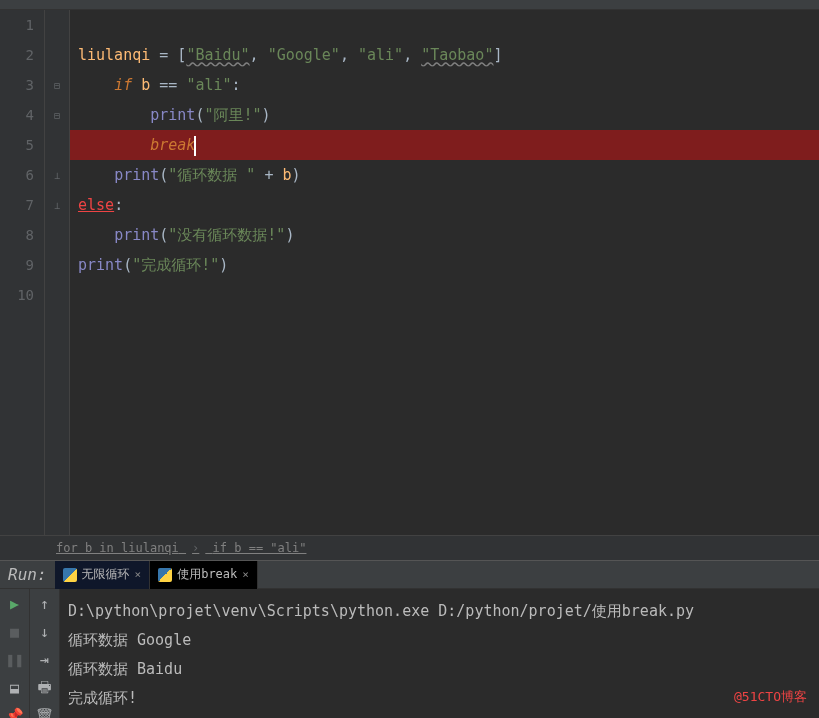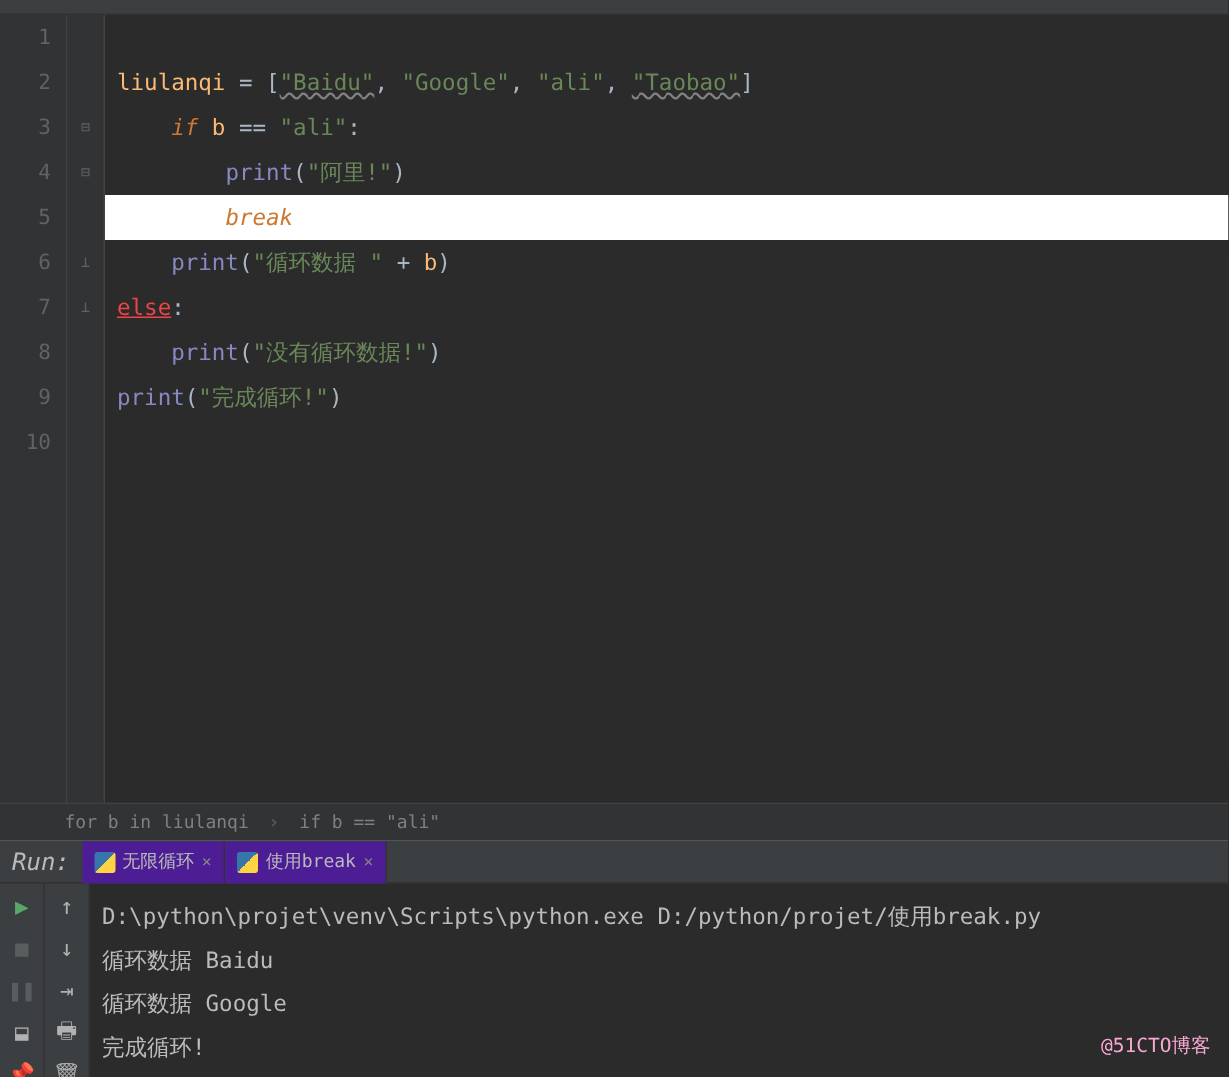--- a/index.html
+++ b/index.html
@@ -56,7 +56,7 @@
     padding-left: 8px;
   }
   .hl-line {
-    background: #ffffff;
+    background: #7f1d1d;
   }
   .kw { color: #cc7832; font-style: italic; }
   .kw2 { color: #ef4444; text-decoration: underline; }

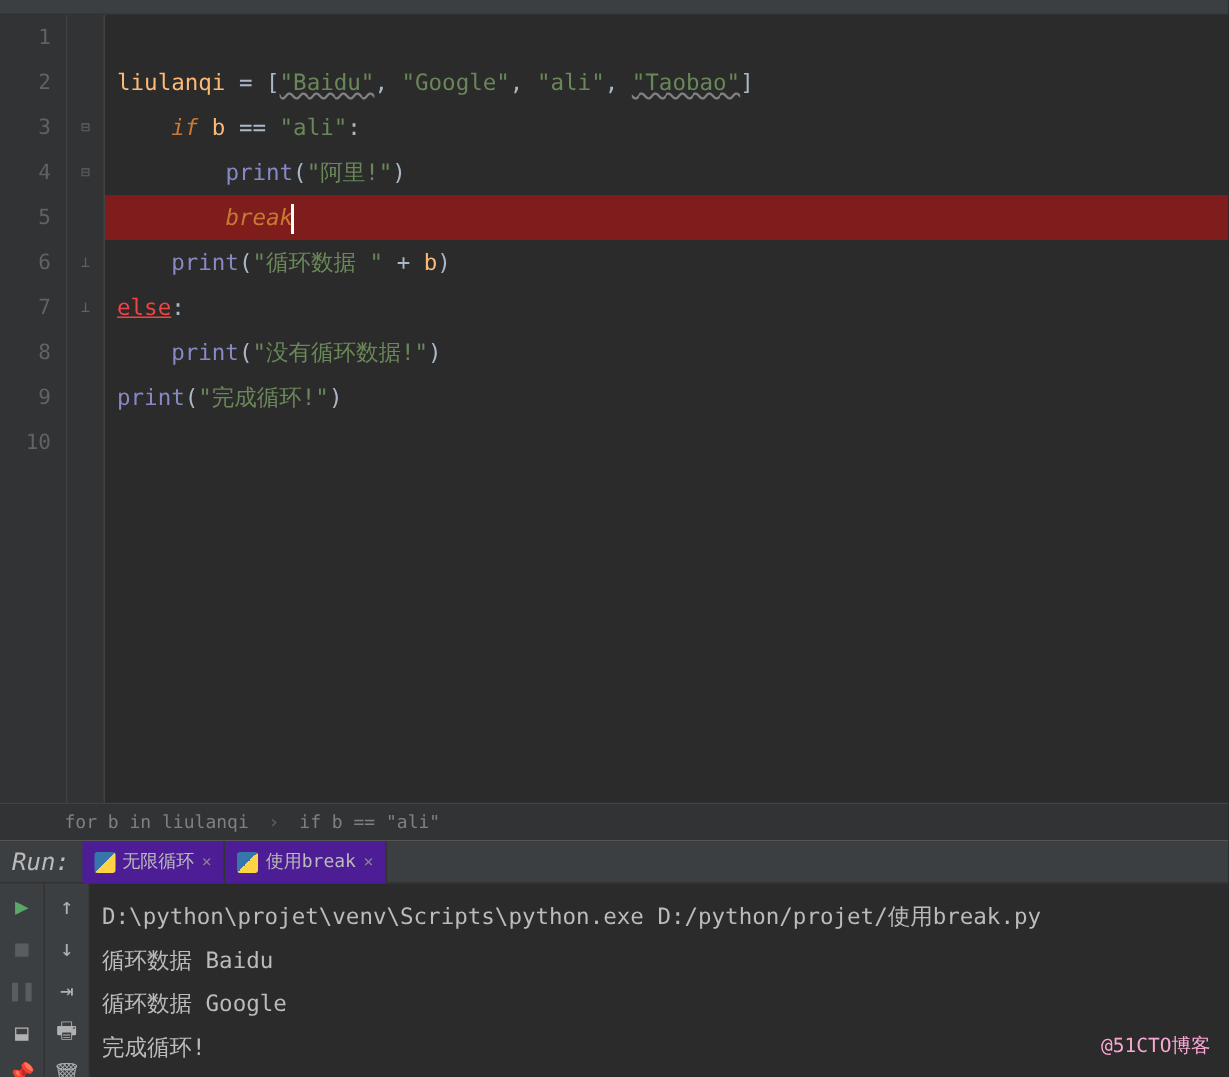--- a/index.html
+++ b/index.html
@@ -79,9 +79,10 @@
     line-height: 25px;
     color: #808080;
     font-size: 12px;
-    padding-left: 43px;
+    padding-left: 56px;
     background: #313335;
     border-top: 1px solid #424242;
+    text-decoration: underline;
   }
   .breadcrumb .sep { color: #606366; padding: 0 6px; }
   .run-panel {

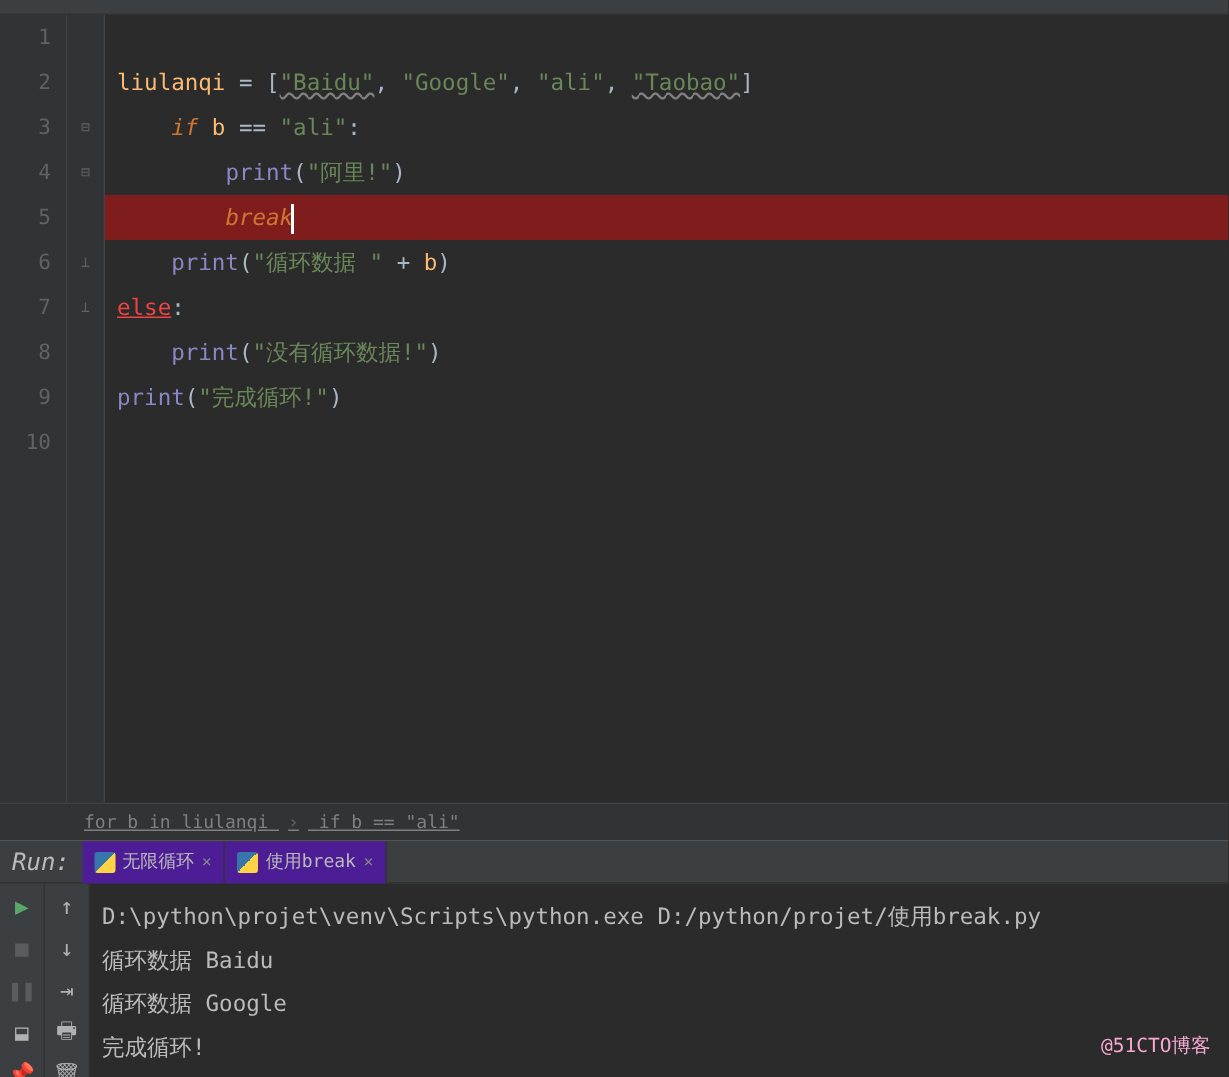--- a/index.html
+++ b/index.html
@@ -116,7 +116,7 @@
     border-right: 1px solid #323232;
     gap: 5px;
   }
-  .run-tab.inactive { background: #4c1d95; }
+  .run-tab.inactive { background: #0f172a; }
   .py-icon {
     width: 14px;
     height: 14px;

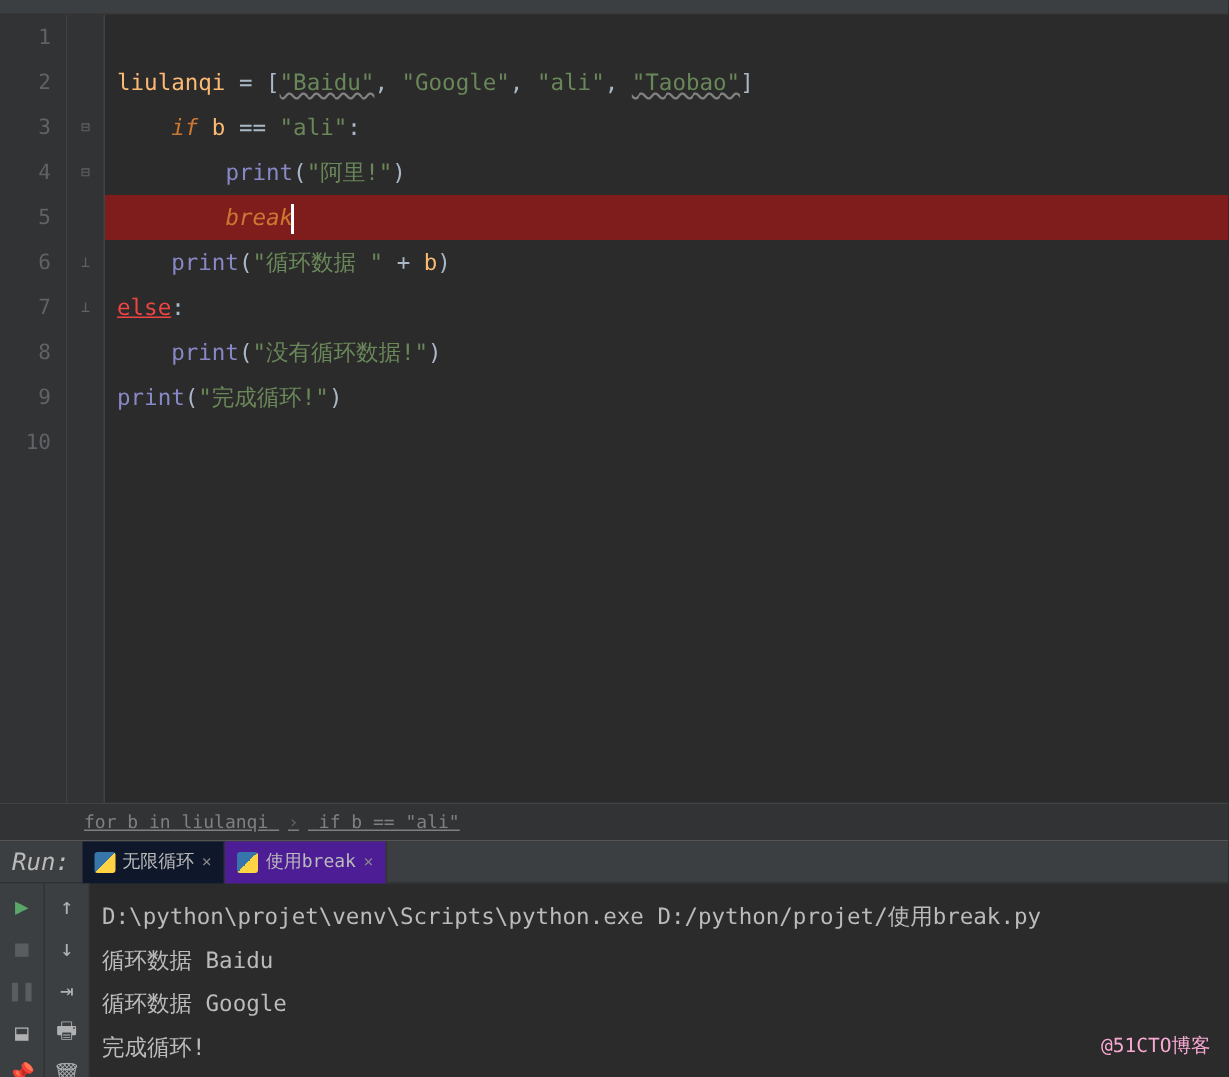--- a/index.html
+++ b/index.html
@@ -112,7 +112,7 @@
     padding: 0 8px;
     color: #bbbbbb;
     font-size: 12px;
-    background: #4c1d95;
+    background: #000000;
     border-right: 1px solid #323232;
     gap: 5px;
   }

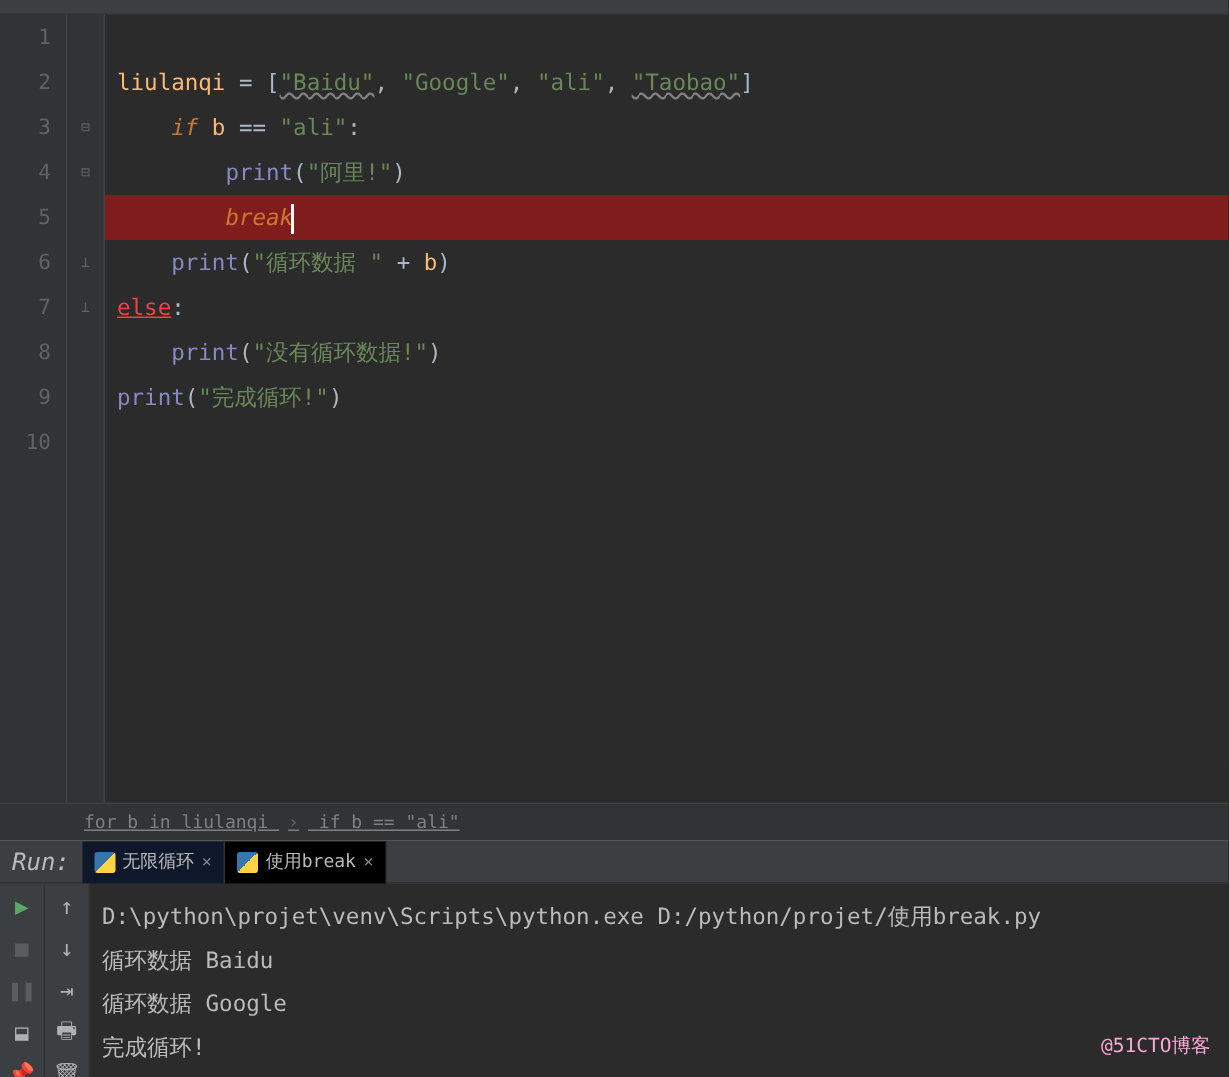--- a/index.html
+++ b/index.html
@@ -259,7 +259,7 @@
       <div class="tb-btn">🖶</div>
       <div class="tb-btn">🗑</div>
     </div>
-    <div class="console"><div>D:\python\projet\venv\Scripts\python.exe D:/python/projet/使用break.py</div><div>循环数据 Baidu</div><div>循环数据 Google</div><div>完成循环!</div></div>
+    <div class="console"><div>D:\python\projet\venv\Scripts\python.exe D:/python/projet/使用break.py</div><div>循环数据 Google</div><div>循环数据 Baidu</div><div>完成循环!</div></div>
   </div>
 </div>
 

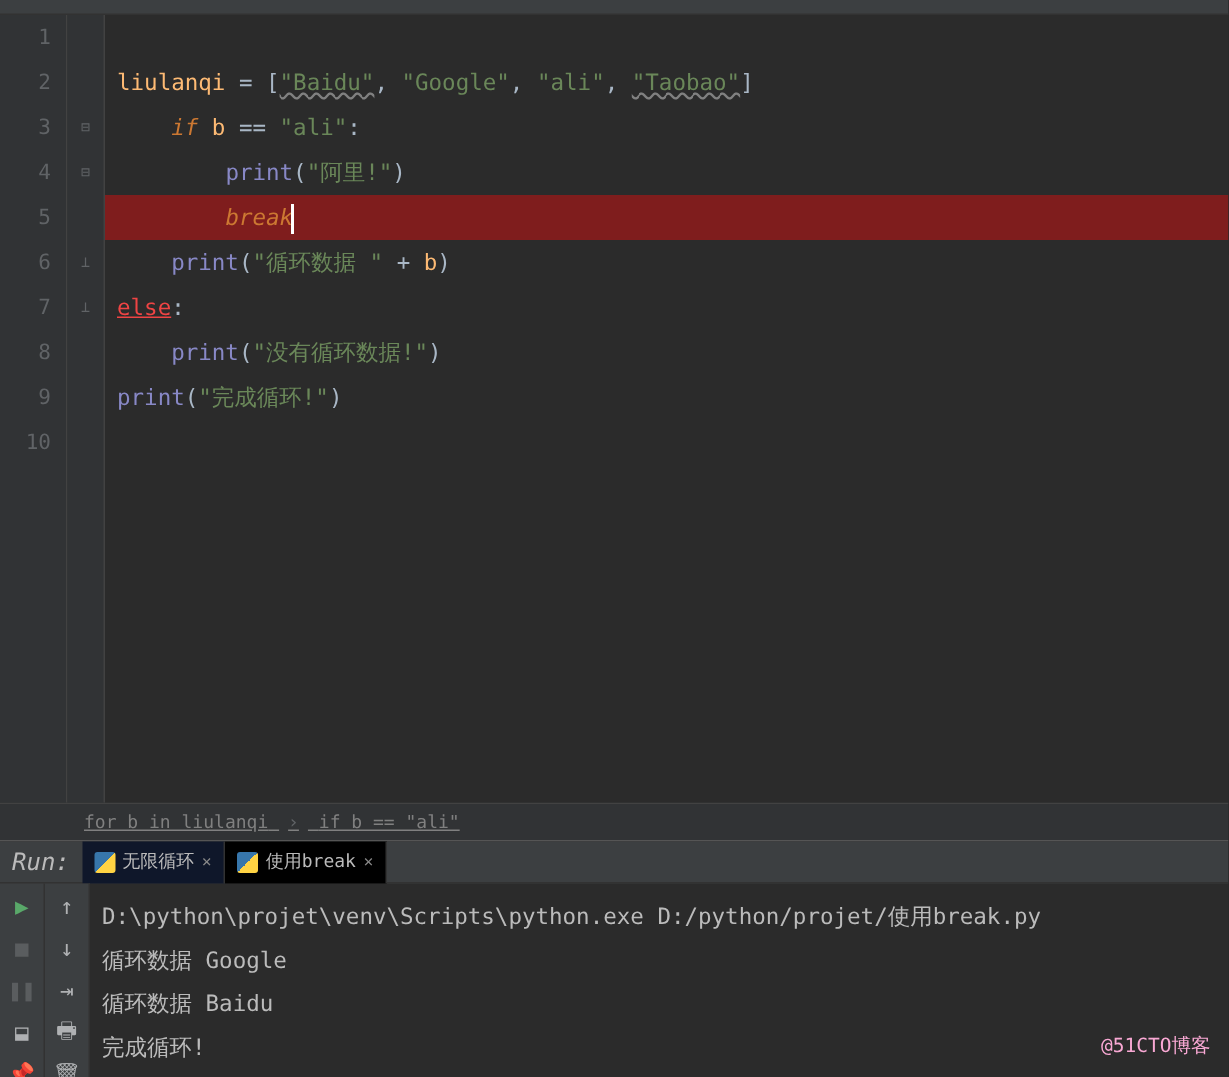--- a/index.html
+++ b/index.html
@@ -172,7 +172,7 @@
     position: absolute;
     right: 12px;
     bottom: 12px;
-    color: #f9a8d4;
+    color: #ef4444;
     font-size: 13px;
   }
   .top-strip {

